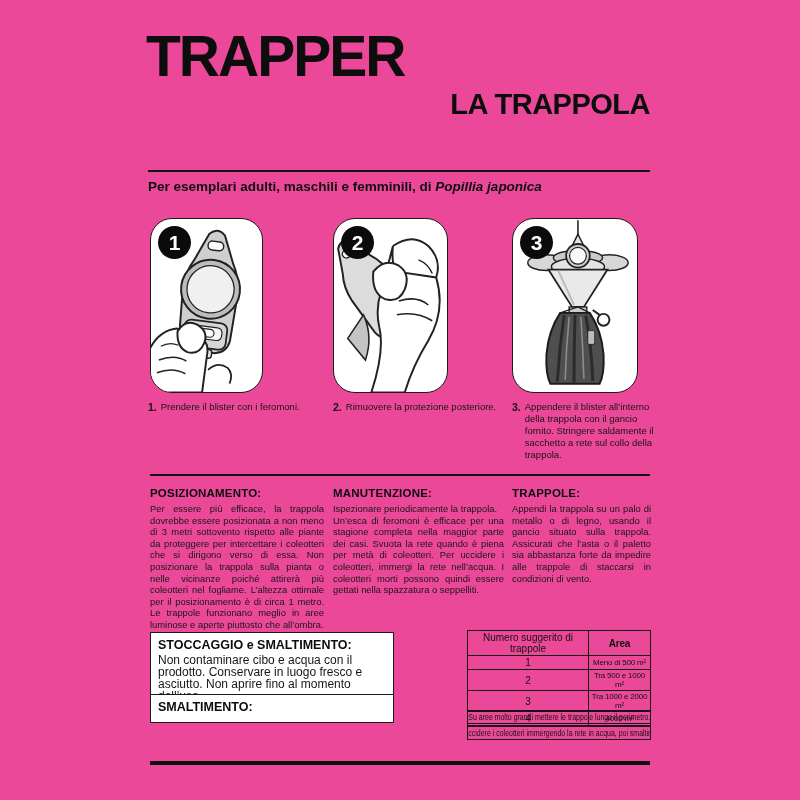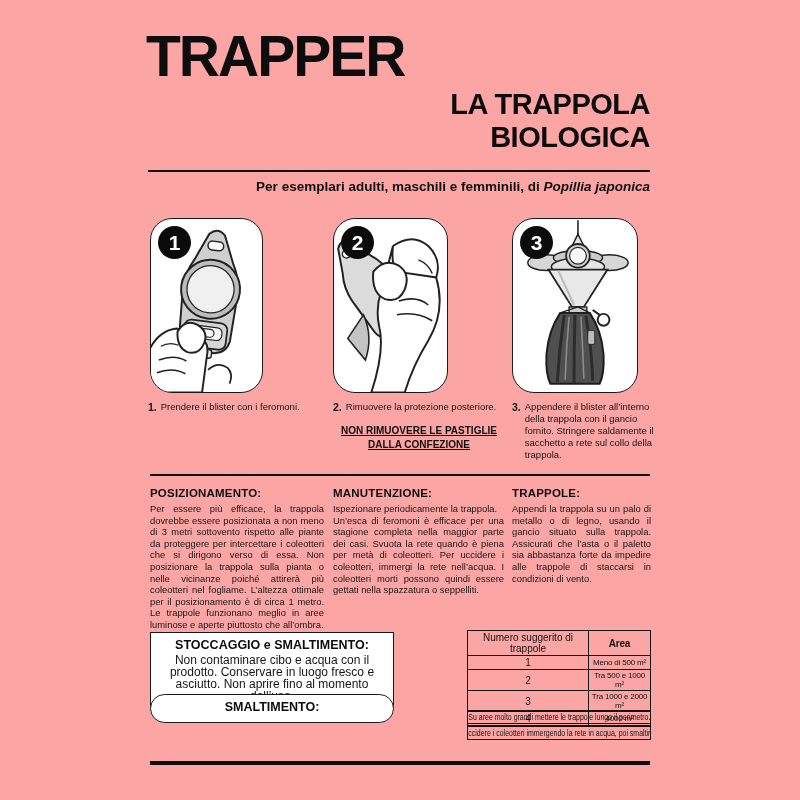--- a/index.html
+++ b/index.html
@@ -5,7 +5,7 @@
   * { margin:0; padding:0; box-sizing:border-box; }
   html,body { background:#ffffff; }
   body { font-family:"Liberation Sans", sans-serif; color:#111; }
-  .page { position:relative; width:800px; height:800px; background:#fca5a5; overflow:hidden; }
+  .page { position:relative; width:800px; height:800px; background:#ec4899; overflow:hidden; }
 
   
   .title { position:absolute; left:146px; top:26px; font-size:57px; line-height:61px;

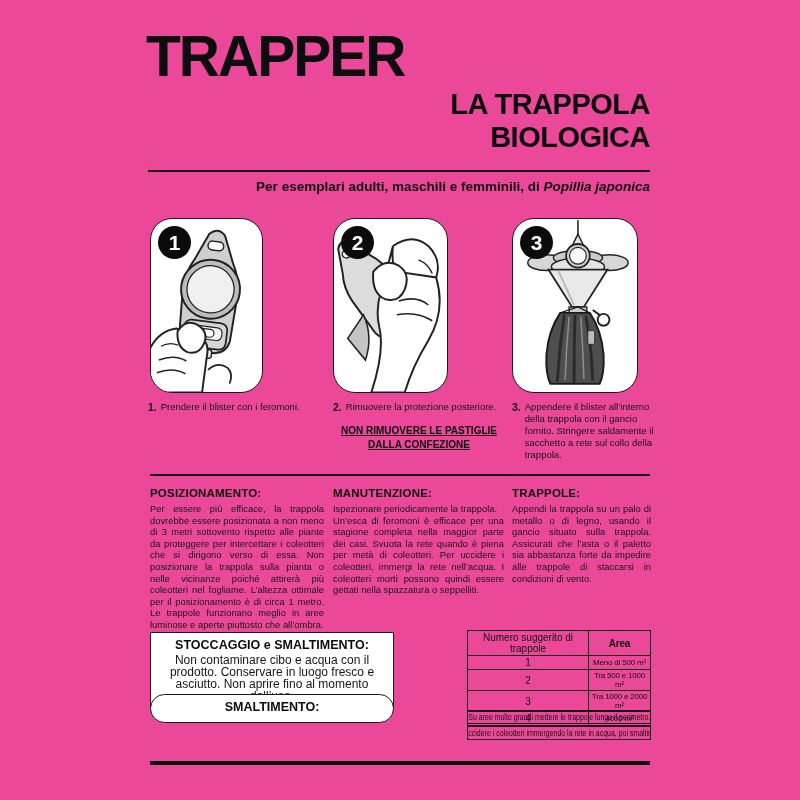--- a/index.html
+++ b/index.html
@@ -85,7 +85,6 @@
   </div>
   <div class="subtitle">
     <div>LA TRAPPOLA</div>
-    <div>BIOLOGICA</div>
   </div>
   <div class="rule-1"></div>
   <div class="tagline">

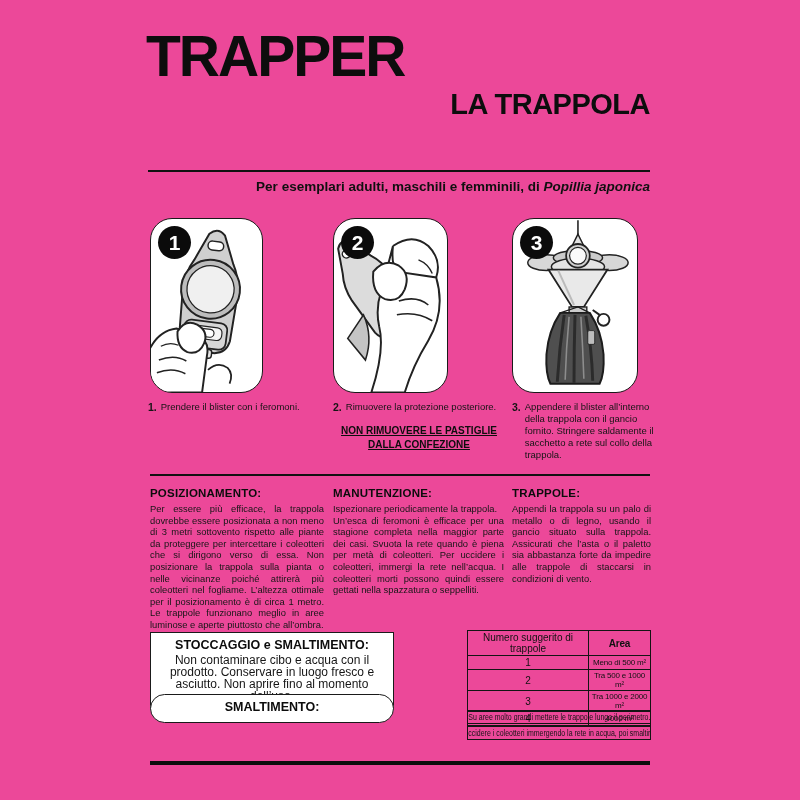--- a/index.html
+++ b/index.html
@@ -13,7 +13,7 @@
   .subtitle { position:absolute; right:150px; top:88px; text-align:right;
               font-size:29px; line-height:33px; font-weight:900; letter-spacing:-0.5px; color:#0d0d0d; }
   .rule-1 { position:absolute; left:148px; right:150px; top:170px; height:2px; background:#111; }
-  .tagline { position:absolute; left:148px; right:150px; top:179px; text-align:right;
+  .tagline { position:absolute; left:148px; right:150px; top:179px; text-align:left;
              font-size:13.5px; font-weight:bold; color:#101010; }
   .tagline .species { font-style:italic; }
 

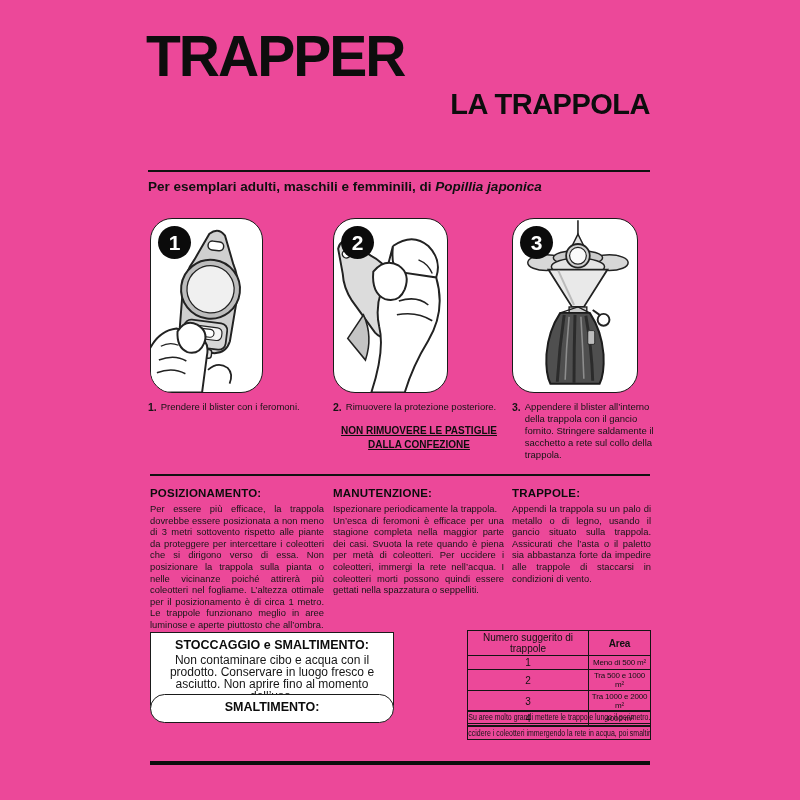--- a/index.html
+++ b/index.html
@@ -165,10 +165,6 @@
     <span class="marker">2.</span>
     <span>Rimuovere la protezione posteriore.</span>
   </div>
-  <div class="warning">
-    <div>NON RIMUOVERE LE PASTIGLIE</div>
-    <div>DALLA CONFEZIONE</div>
-  </div>
   <div class="caption cap-3">
     <span class="marker">3.</span>
     <span>Appendere il blister all’interno della trappola con il gancio fornito. Stringere saldamente il sacchetto a rete sul collo della trappola.</span>

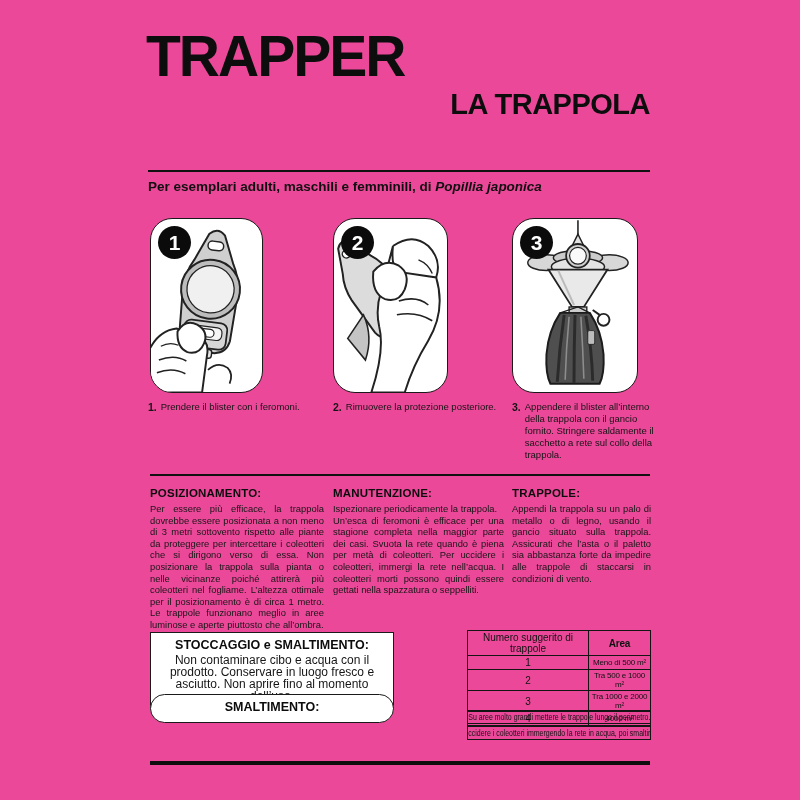--- a/index.html
+++ b/index.html
@@ -51,7 +51,7 @@
 
   
   .info-box { position:absolute; left:150px; width:244px; border:1.7px solid #1a1a1a;
-              background:#fff; text-align:center; padding:5px 7px 6px; }
+              background:#fff; text-align:left; padding:5px 7px 6px; }
   .box-1 { top:632px; }
   .box-2 { top:694px;border-radius:17px; }
   .info-box h4 { font-size:12.5px; font-weight:bold; margin-bottom:2px; color:#0c0c0c; }

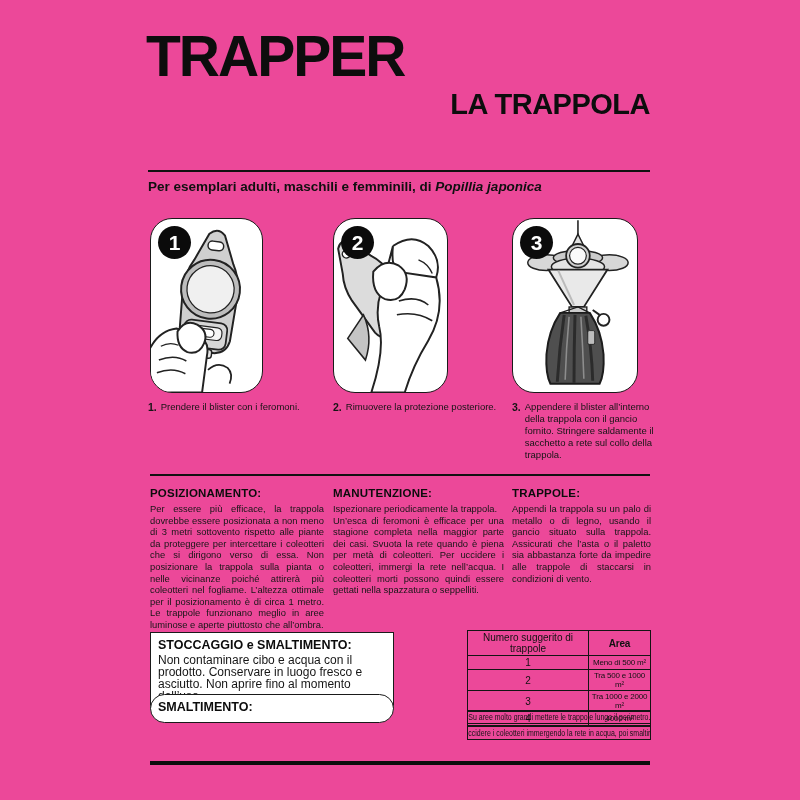--- a/index.html
+++ b/index.html
@@ -53,7 +53,7 @@
   .info-box { position:absolute; left:150px; width:244px; border:1.7px solid #1a1a1a;
               background:#fff; text-align:left; padding:5px 7px 6px; }
   .box-1 { top:632px; }
-  .box-2 { top:694px;border-radius:17px; }
+  .box-2 { top:694px; }
   .info-box h4 { font-size:12.5px; font-weight:bold; margin-bottom:2px; color:#0c0c0c; }
   .info-box p { font-size:12px; line-height:12px; color:#161616; }
 

